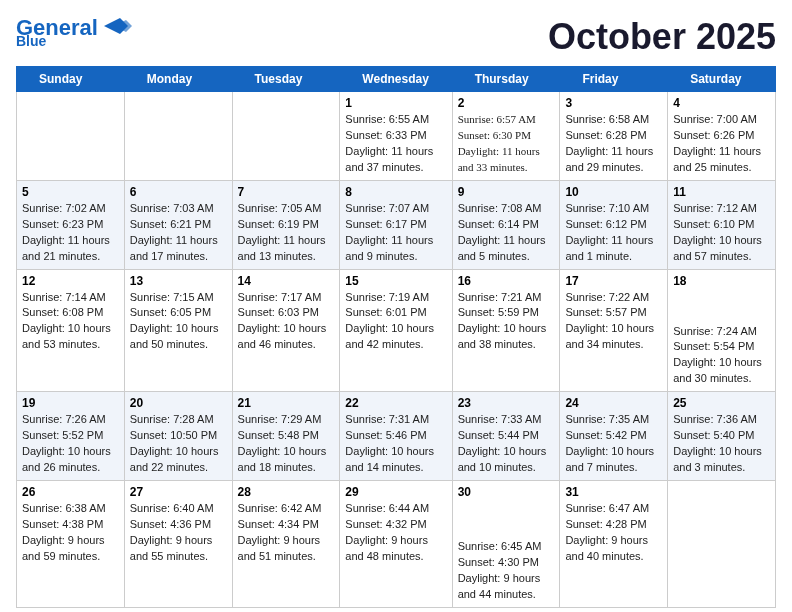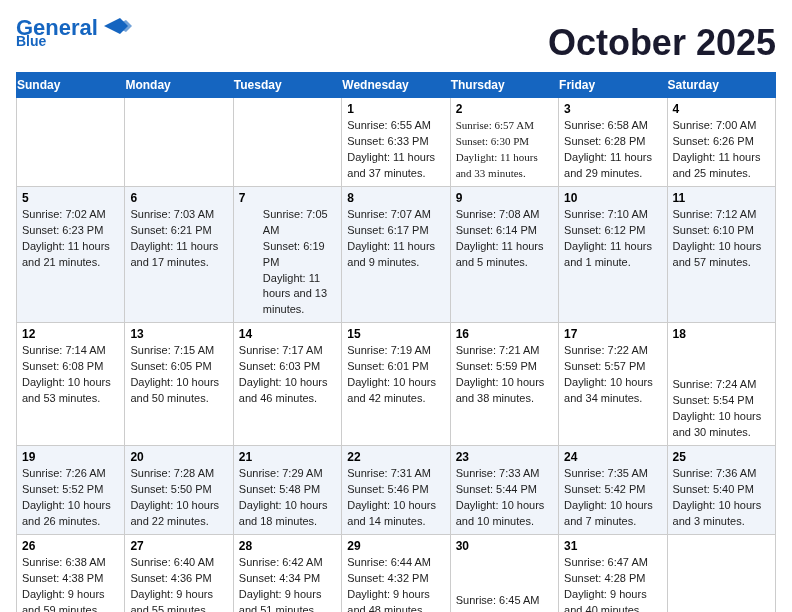--- a/index.html
+++ b/index.html
@@ -32,7 +32,6 @@
     }
     .title-block {
       text-align: right;
-      margin-top: 6px;
     }
     .month-title {
       font-size: 36px;

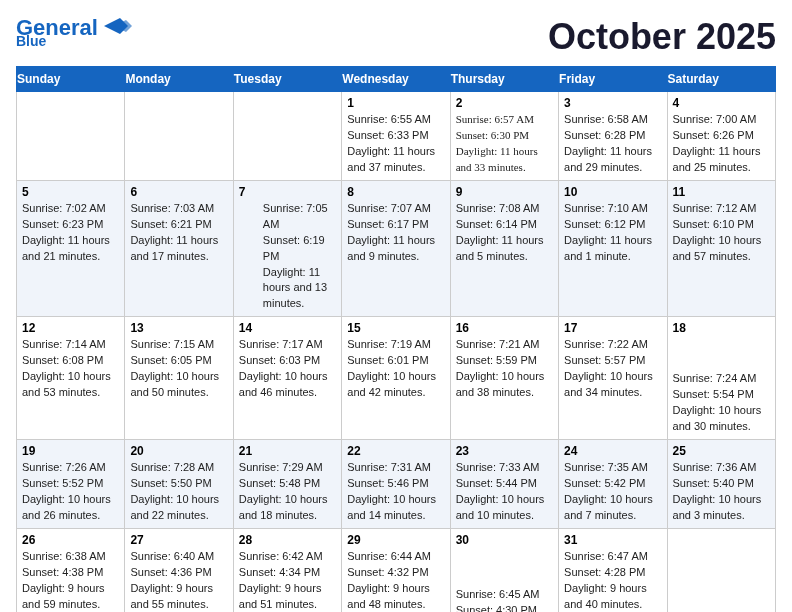--- a/index.html
+++ b/index.html
@@ -51,7 +51,7 @@
       background: #1565c0;
       color: #fff;
       text-align: left;
-      padding: 5px 0;
+      padding: 5px 22px;
       font-size: 12px;
       font-weight: bold;
       border: 1px solid #1565c0;

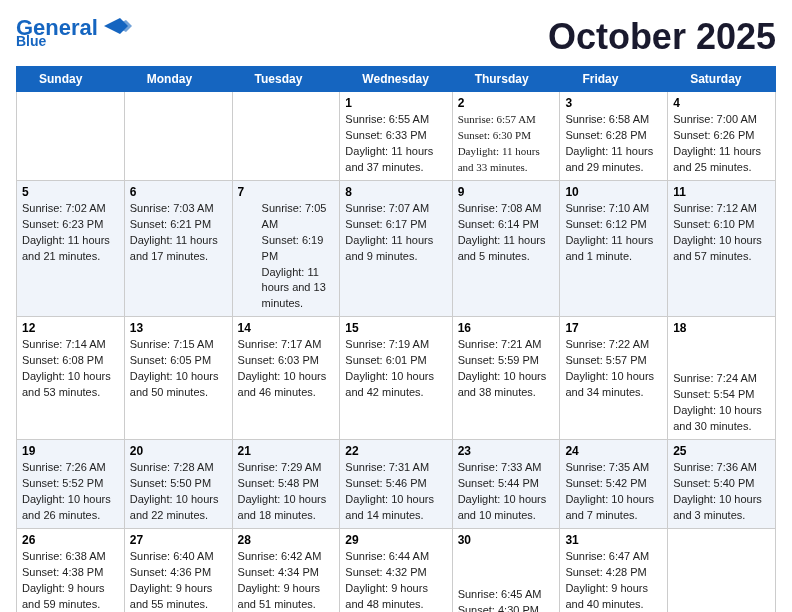--- a/index.html
+++ b/index.html
@@ -159,7 +159,7 @@
         </td>
         <td>
           <span class="day-num">7</span>
-          <div class="day-info" style="white-space: pre-line; margin-left: 24px;">Sunrise: 7:05 AM
+          <div class="day-info" style="white-space: pre-line;">Sunrise: 7:05 AM
 Sunset: 6:19 PM
 Daylight: 11 hours and 13 minutes.</div>
         </td>

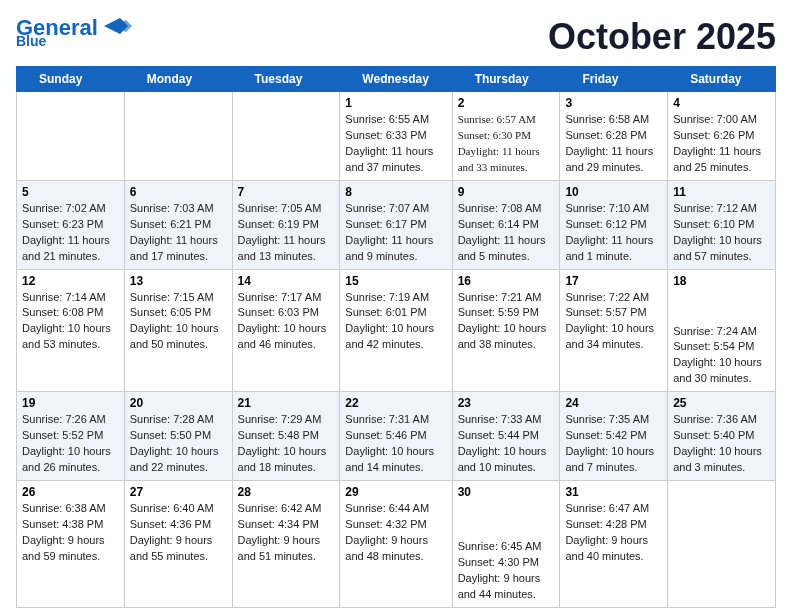--- a/index.html
+++ b/index.html
@@ -242,7 +242,7 @@
         <td>
           <span class="day-num">20</span>
           <div class="day-info" style="white-space: pre-line;">Sunrise: 7:28 AM
-Sunset: 5:50 PM
+Sunset: 10:50 PM
 Daylight: 10 hours and 22 minutes.</div>
         </td>
         <td>

